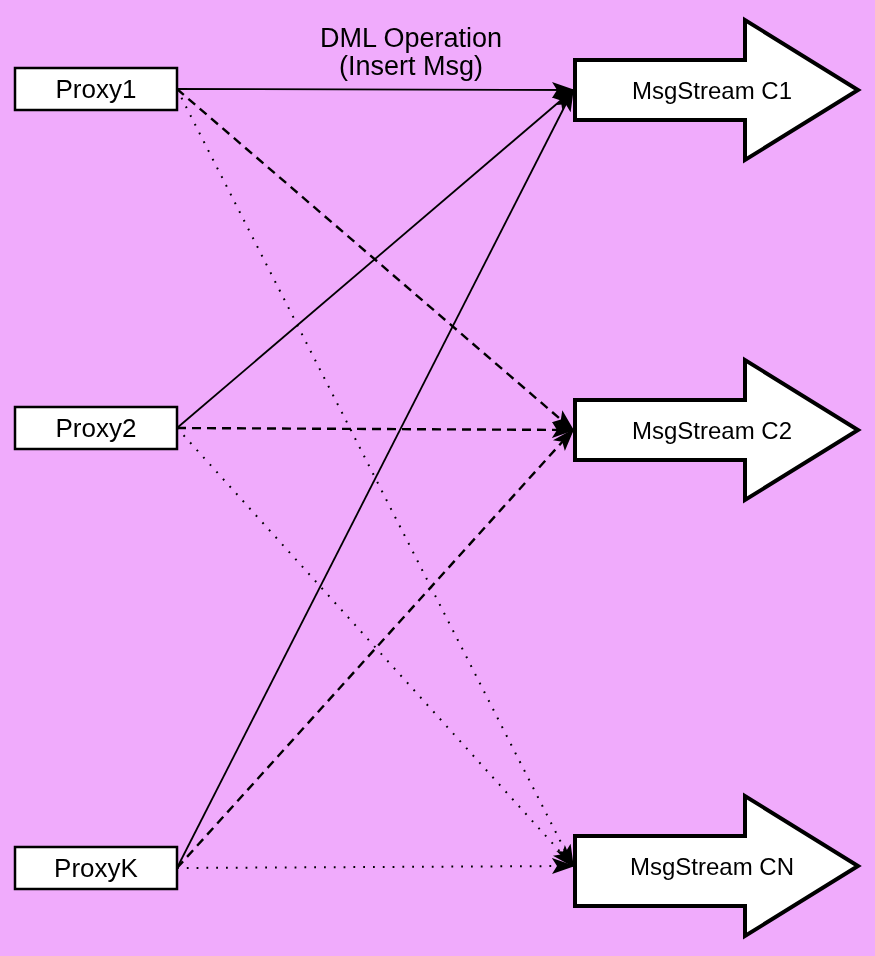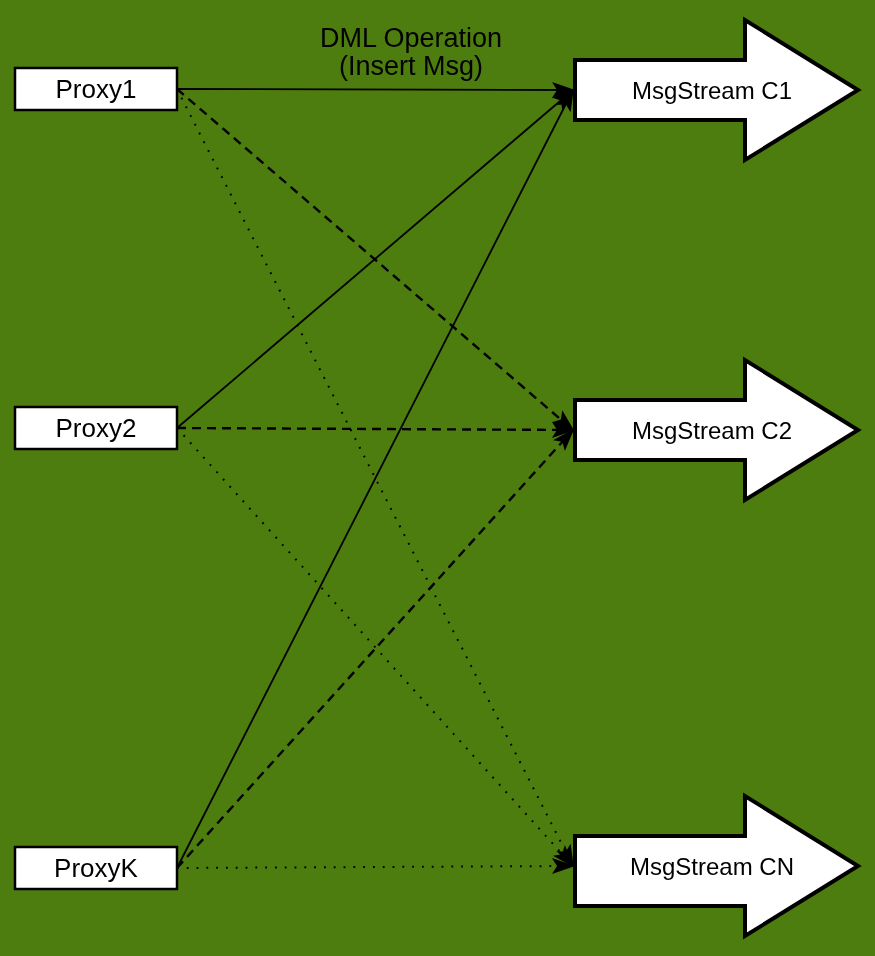--- a/index.html
+++ b/index.html
@@ -11,7 +11,7 @@
   .canvas-wrap {
     width: 875px;
     height: 956px;
-    background: #4d7c0f;
+    background: #f0abfc;
     position: relative;
   }
   svg { display: block; }

